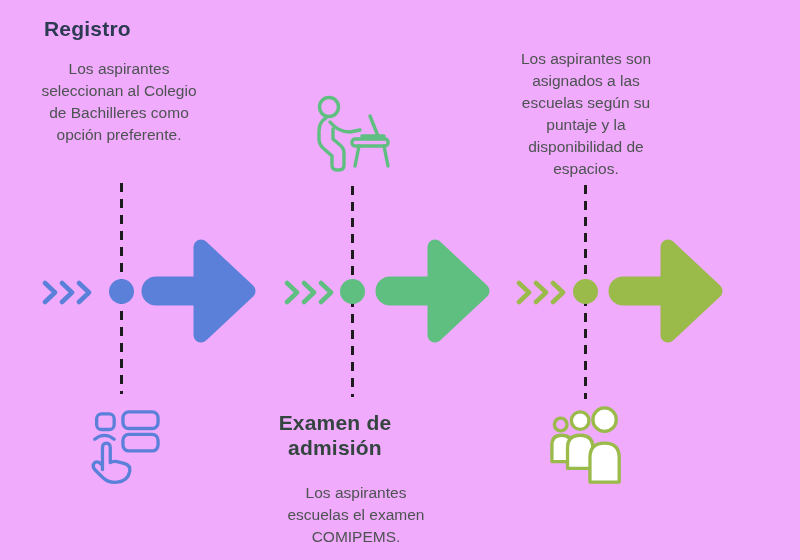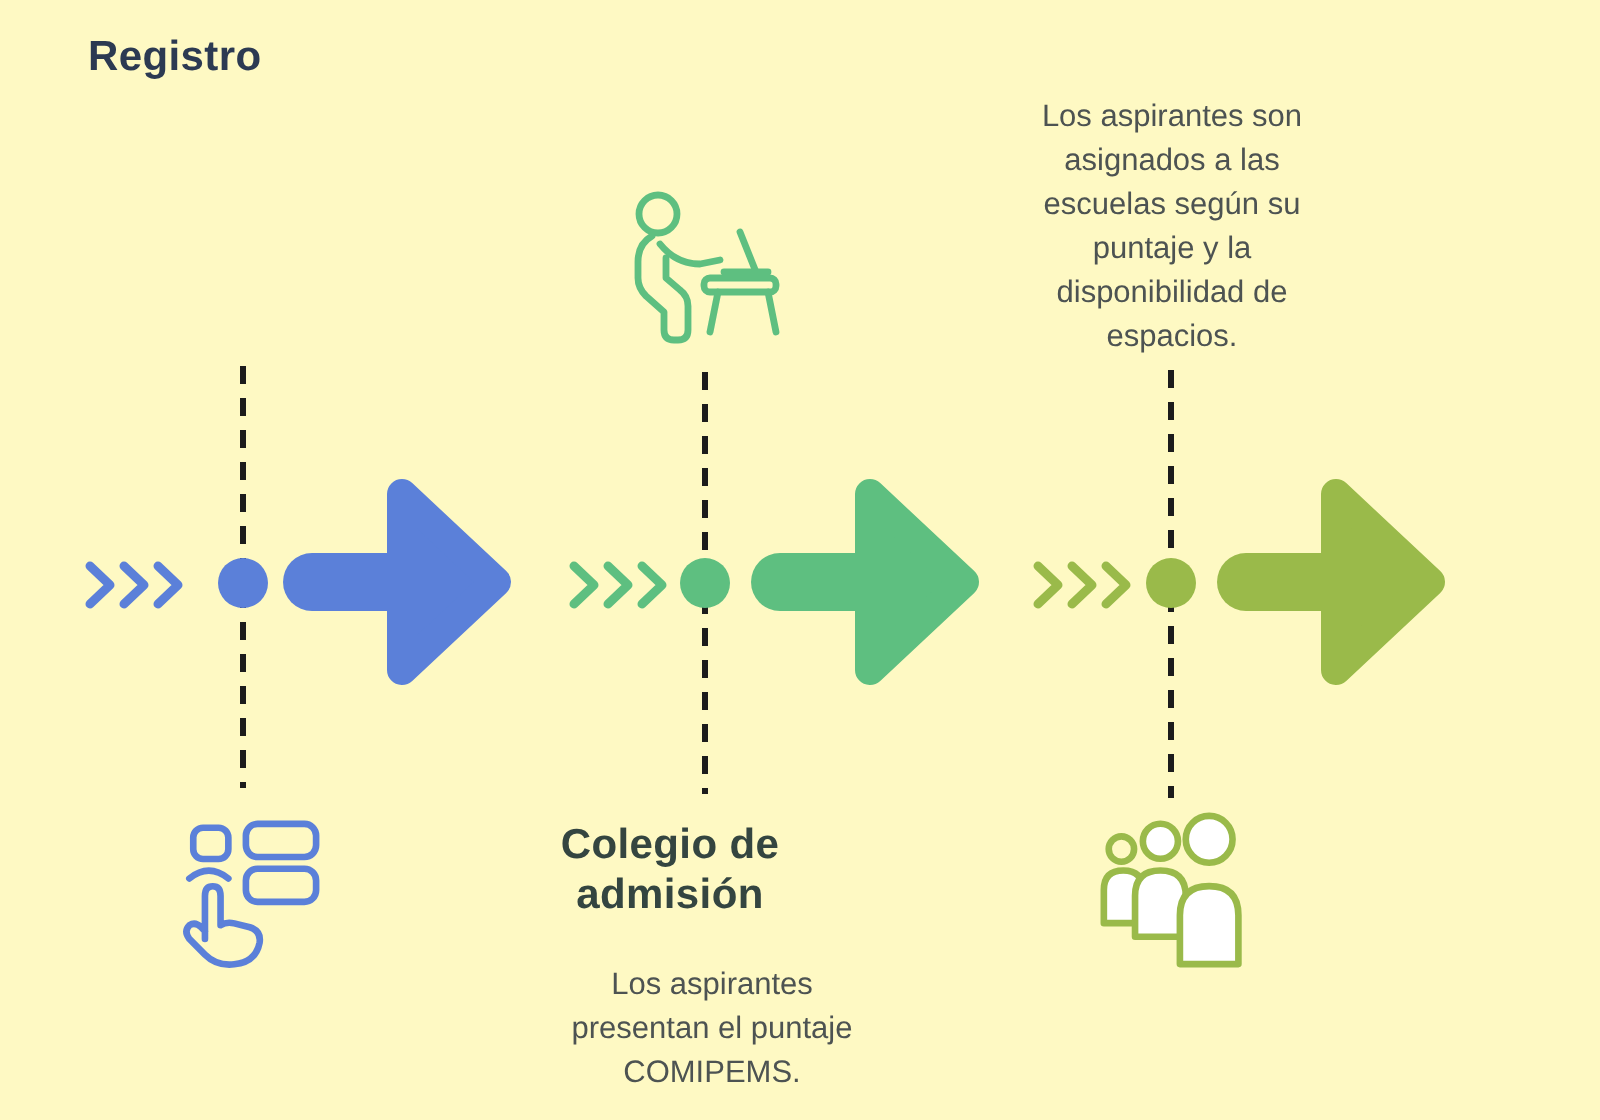--- a/index.html
+++ b/index.html
@@ -15,7 +15,7 @@
 </head>
 <body>
 
-<div class="canvas" style="--dash-color: #1c1c1c; --body-color: #4d5352; background: #fef9c3;">
+<div class="canvas" style="--dash-color: #1c1c1c; --body-color: #4d5352; background: #f0abfc;">
 
   <div class="abs title" style="left: 44px; top: 16px; color: rgb(44, 58, 82);">Registro</div>
 

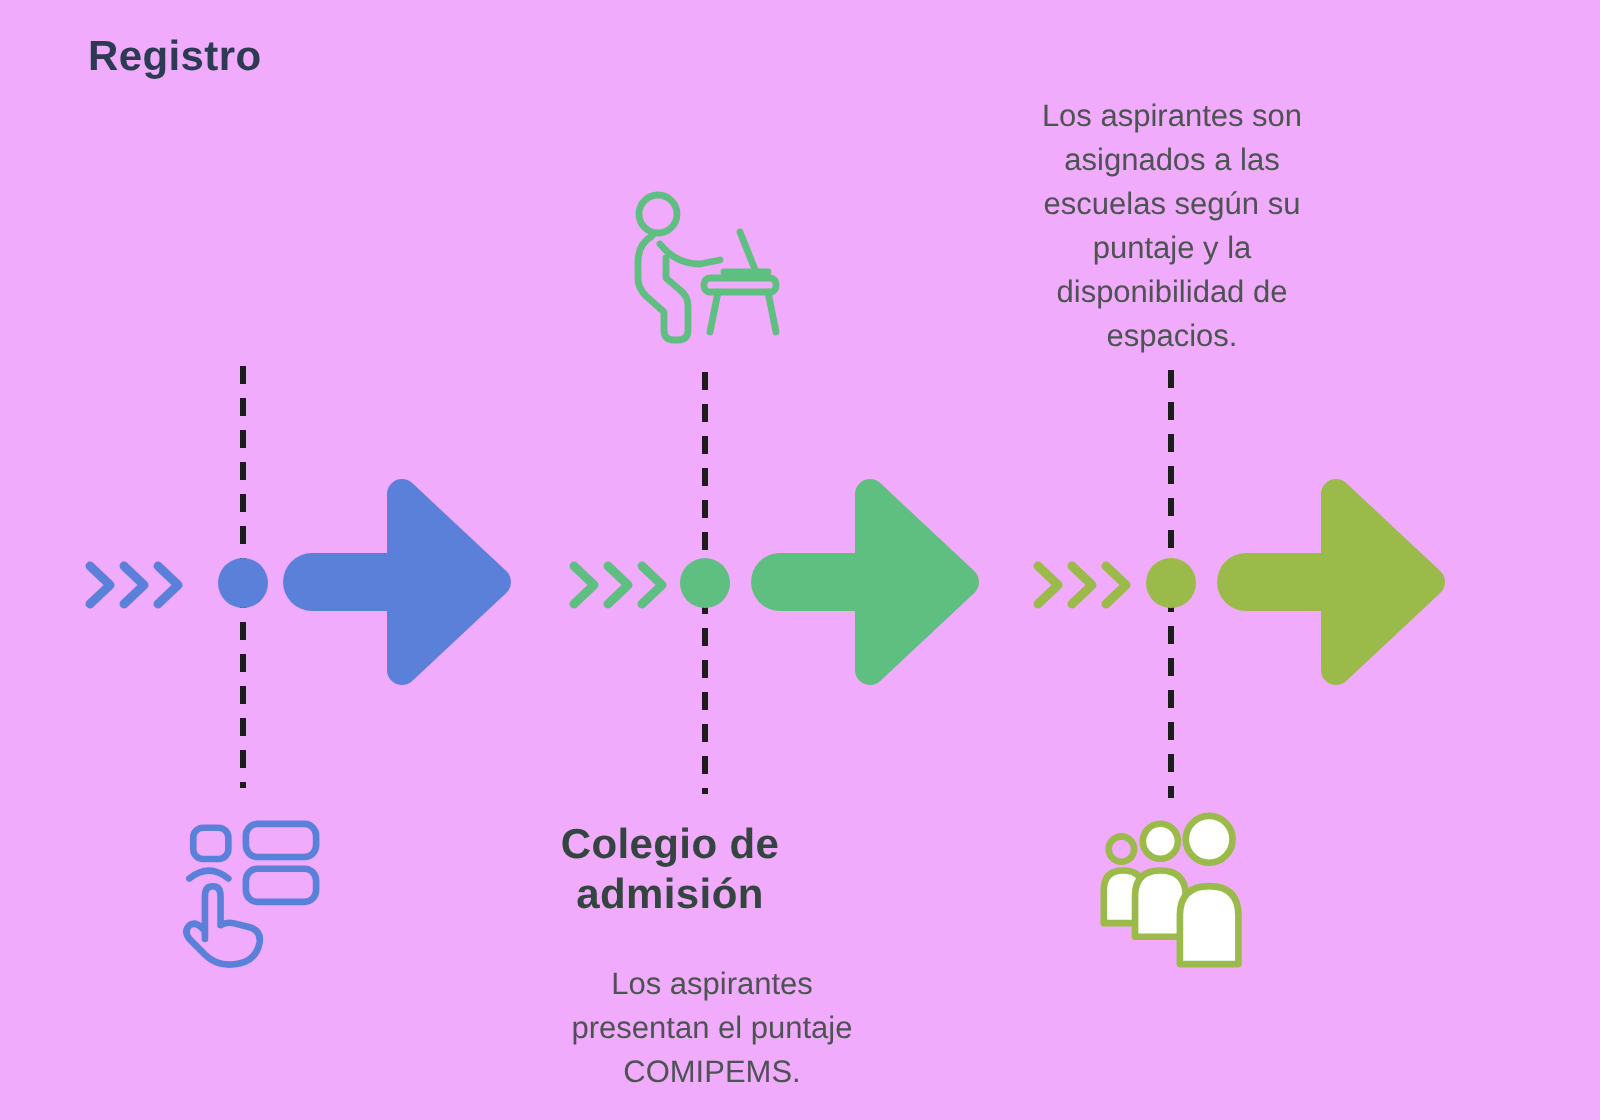--- a/index.html
+++ b/index.html
@@ -19,6 +19,7 @@
 
   <div class="abs title" style="left: 44px; top: 16px; color: rgb(44, 58, 82);">Registro</div>
 
+  <div class="abs desc" style="left:40px;top:58px;width:158px;">Los aspirantes seleccionan al Colegio de Bachilleres como opción preferente.</div>
 
   <div class="abs dash" style="left:120px;top:183px;height:211px;"></div>
 

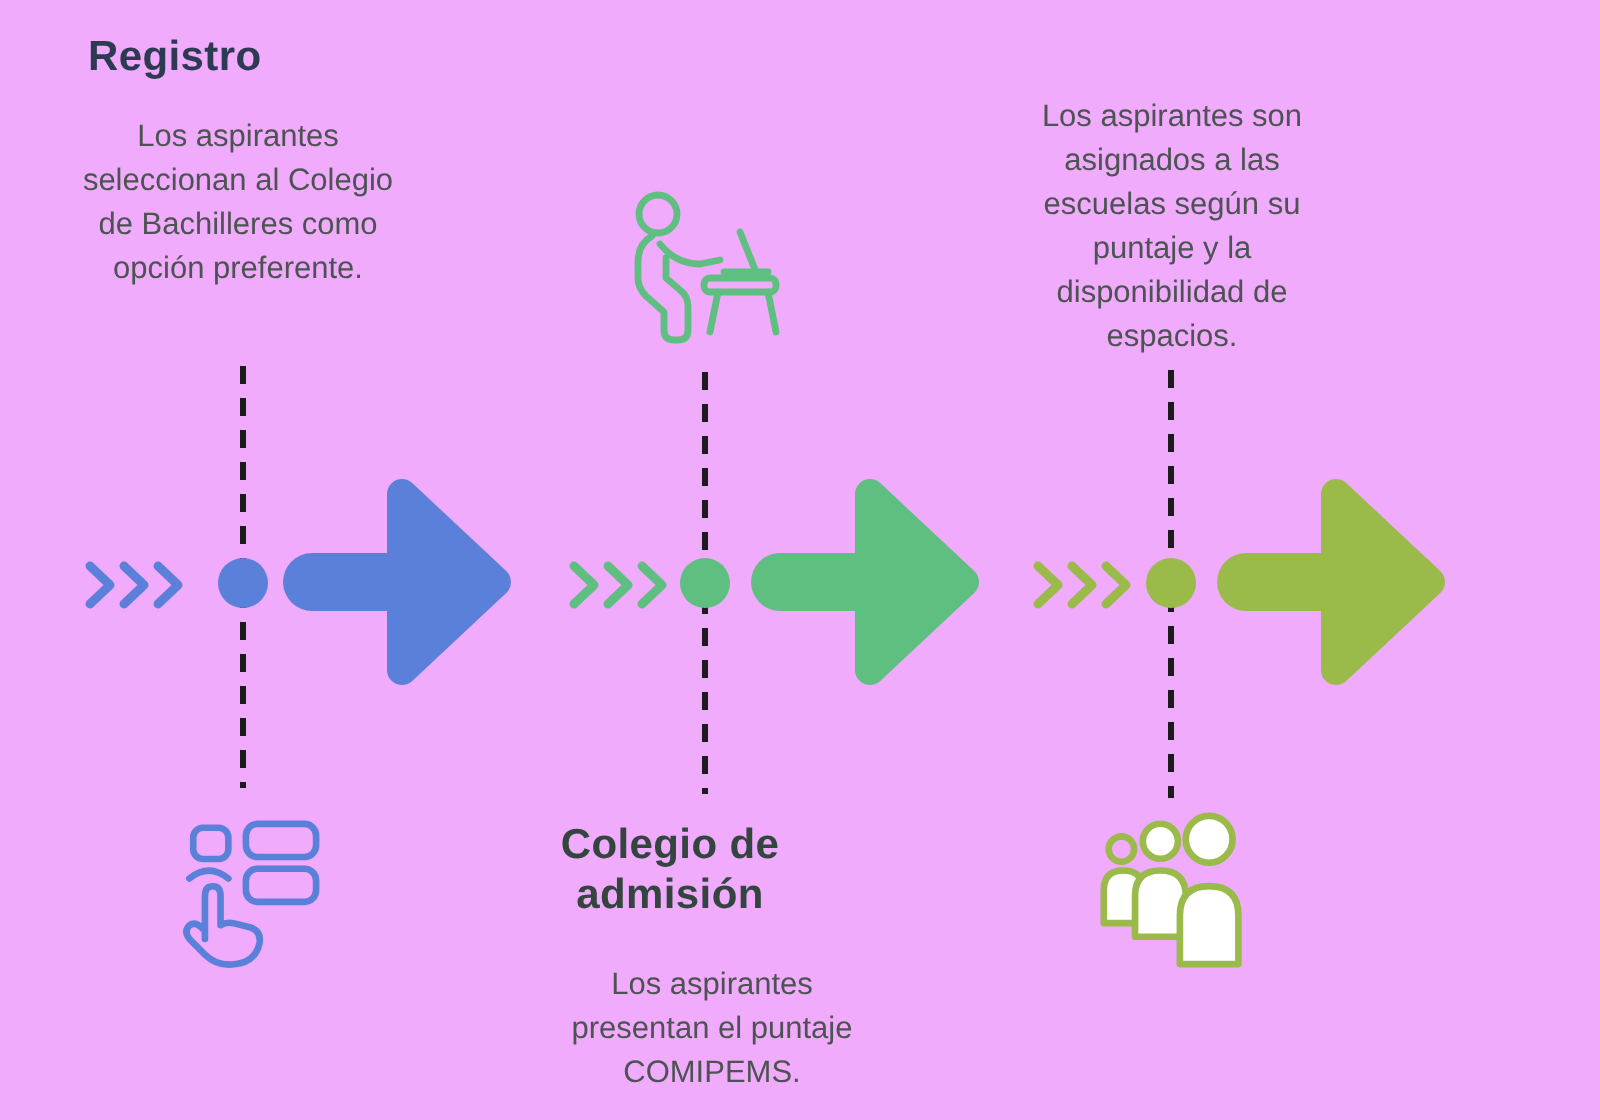--- a/index.html
+++ b/index.html
@@ -70,7 +70,7 @@
     <path d="M61,9 L108,53 L61,97 Z" fill="currentColor" stroke="currentColor" stroke-width="15" stroke-linejoin="round"></path>
   </svg>
 
-  <div class="abs title" style="left: 253px; top: 410px; width: 164px; text-align: center; color: rgb(52, 69, 64);">Colegio de admisión</div>
+  <div class="abs title" style="left: 253px; top: 410px; width: 164px; text-align: center; color: rgb(52, 69, 64);">Examen de admisión</div>
 
   <div class="abs desc" style="left:275px;top:482px;width:162px;">Los aspirantes presentan el puntaje COMIPEMS.</div>
 

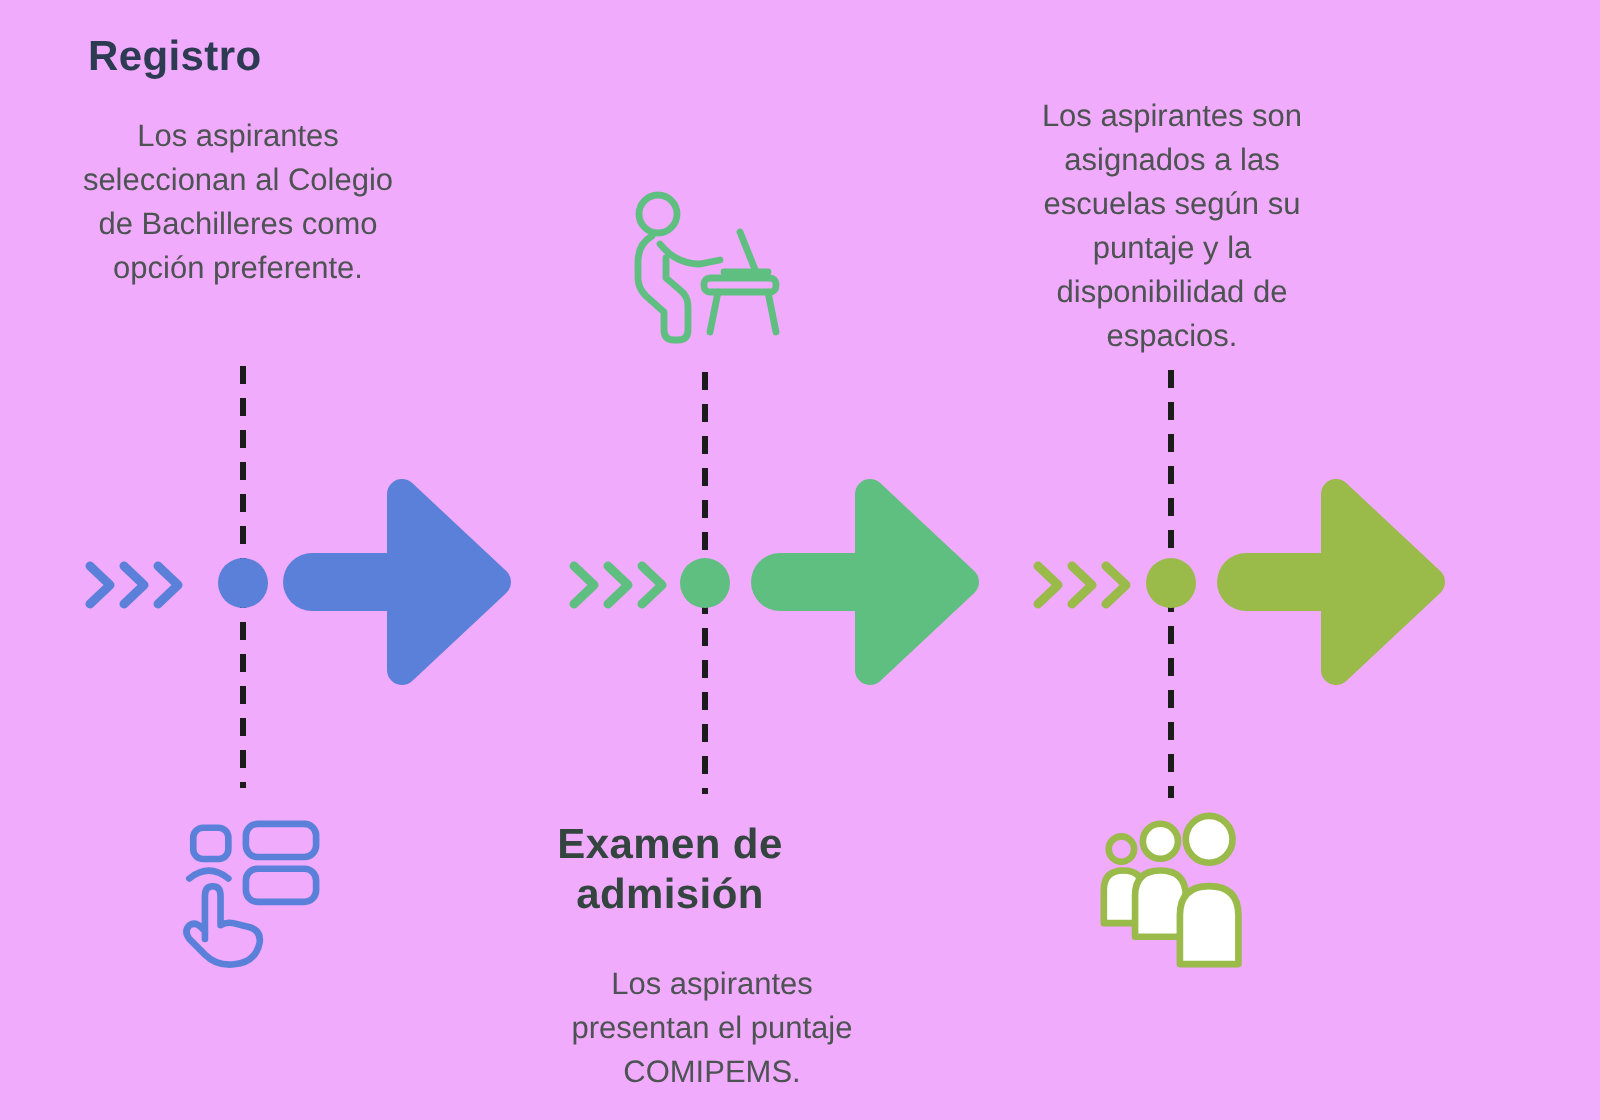--- a/index.html
+++ b/index.html
@@ -72,7 +72,7 @@
 
   <div class="abs title" style="left: 253px; top: 410px; width: 164px; text-align: center; color: rgb(52, 69, 64);">Examen de admisión</div>
 
-  <div class="abs desc" style="left:275px;top:482px;width:162px;">Los aspirantes presentan el puntaje COMIPEMS.</div>
+  <div class="abs desc" style="left:275px;top:482px;width:162px;">Los aspirantes escuelas el examen COMIPEMS.</div>
 
 
   <div class="abs desc" style="left:503px;top:48px;width:166px;">Los aspirantes son asignados a las escuelas según su puntaje y la disponibilidad de espacios.</div>

